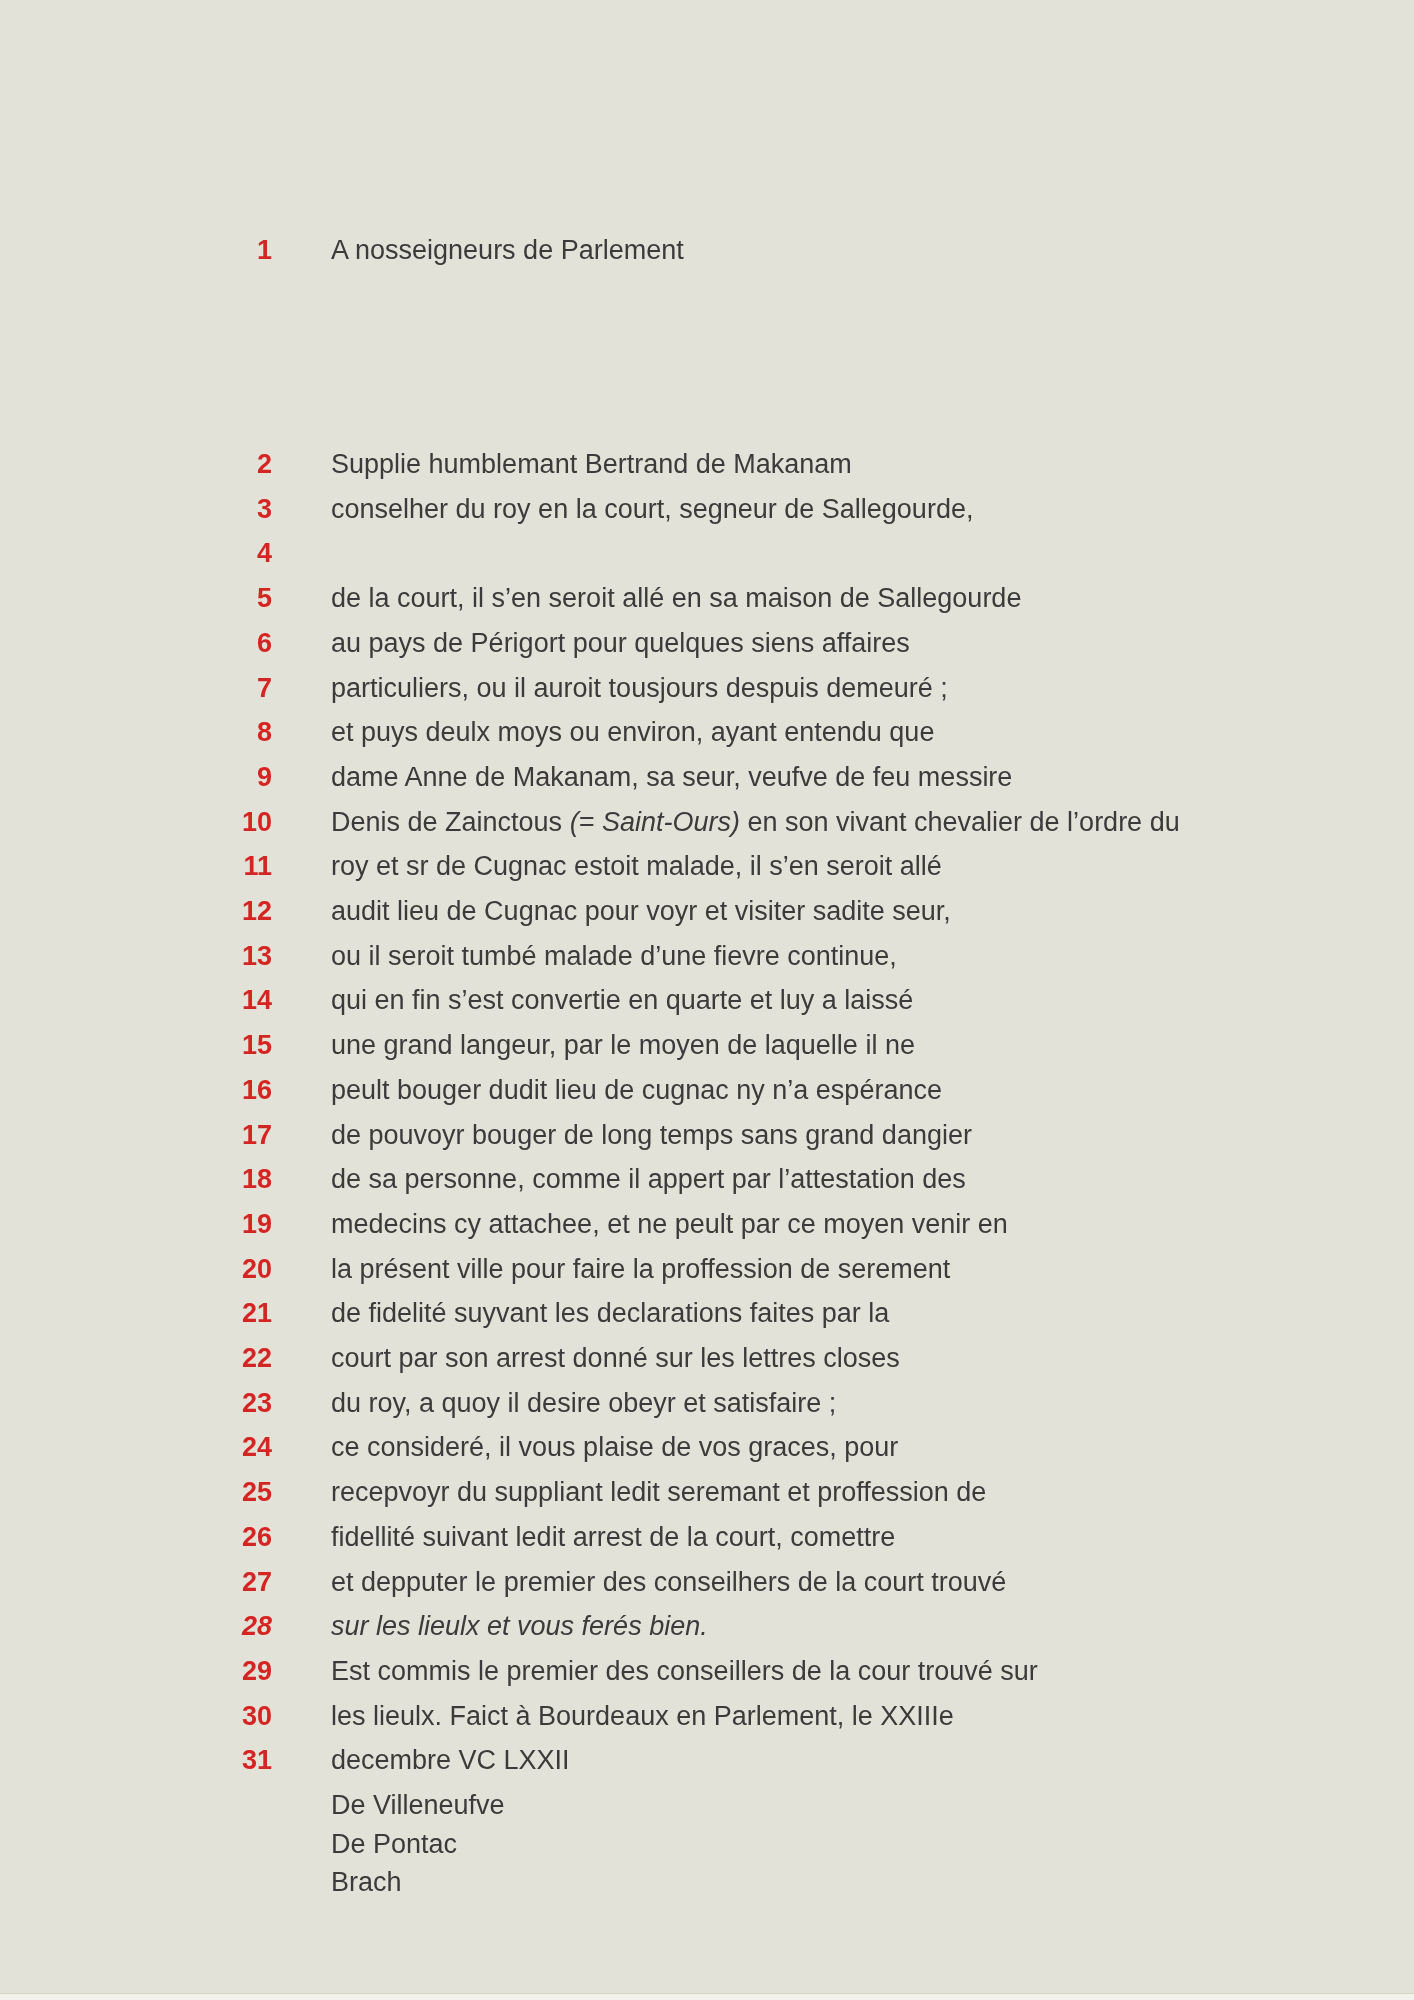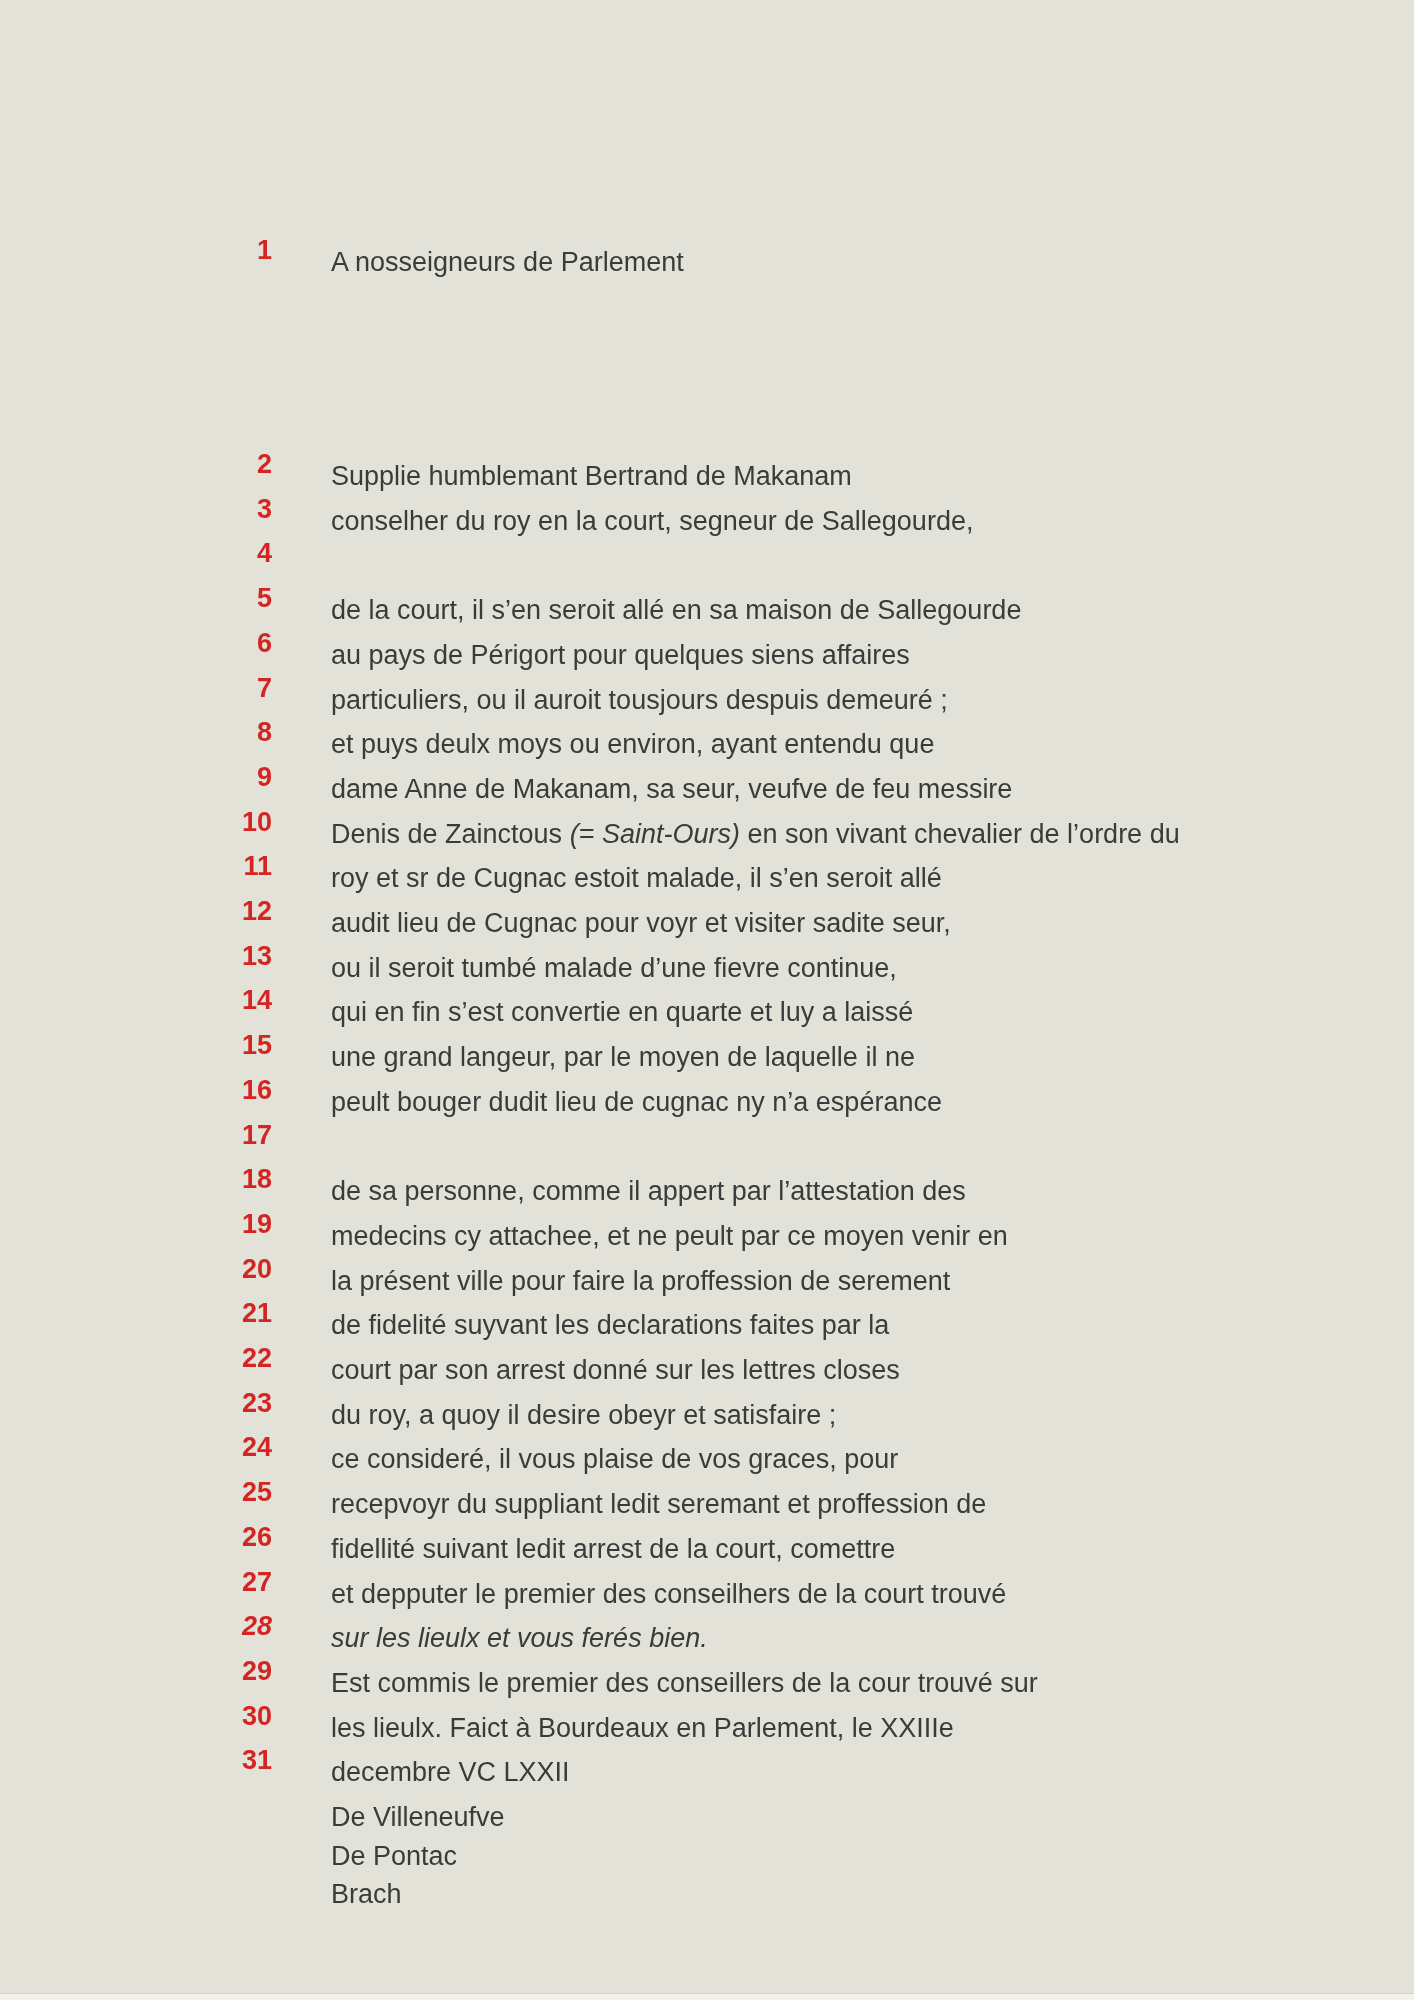--- a/index.html
+++ b/index.html
@@ -38,7 +38,7 @@
   .text {
     position: absolute;
     left: 331px;
-    top: 12px;
+    top: 0;
   }
   .italic {
     font-style: italic;

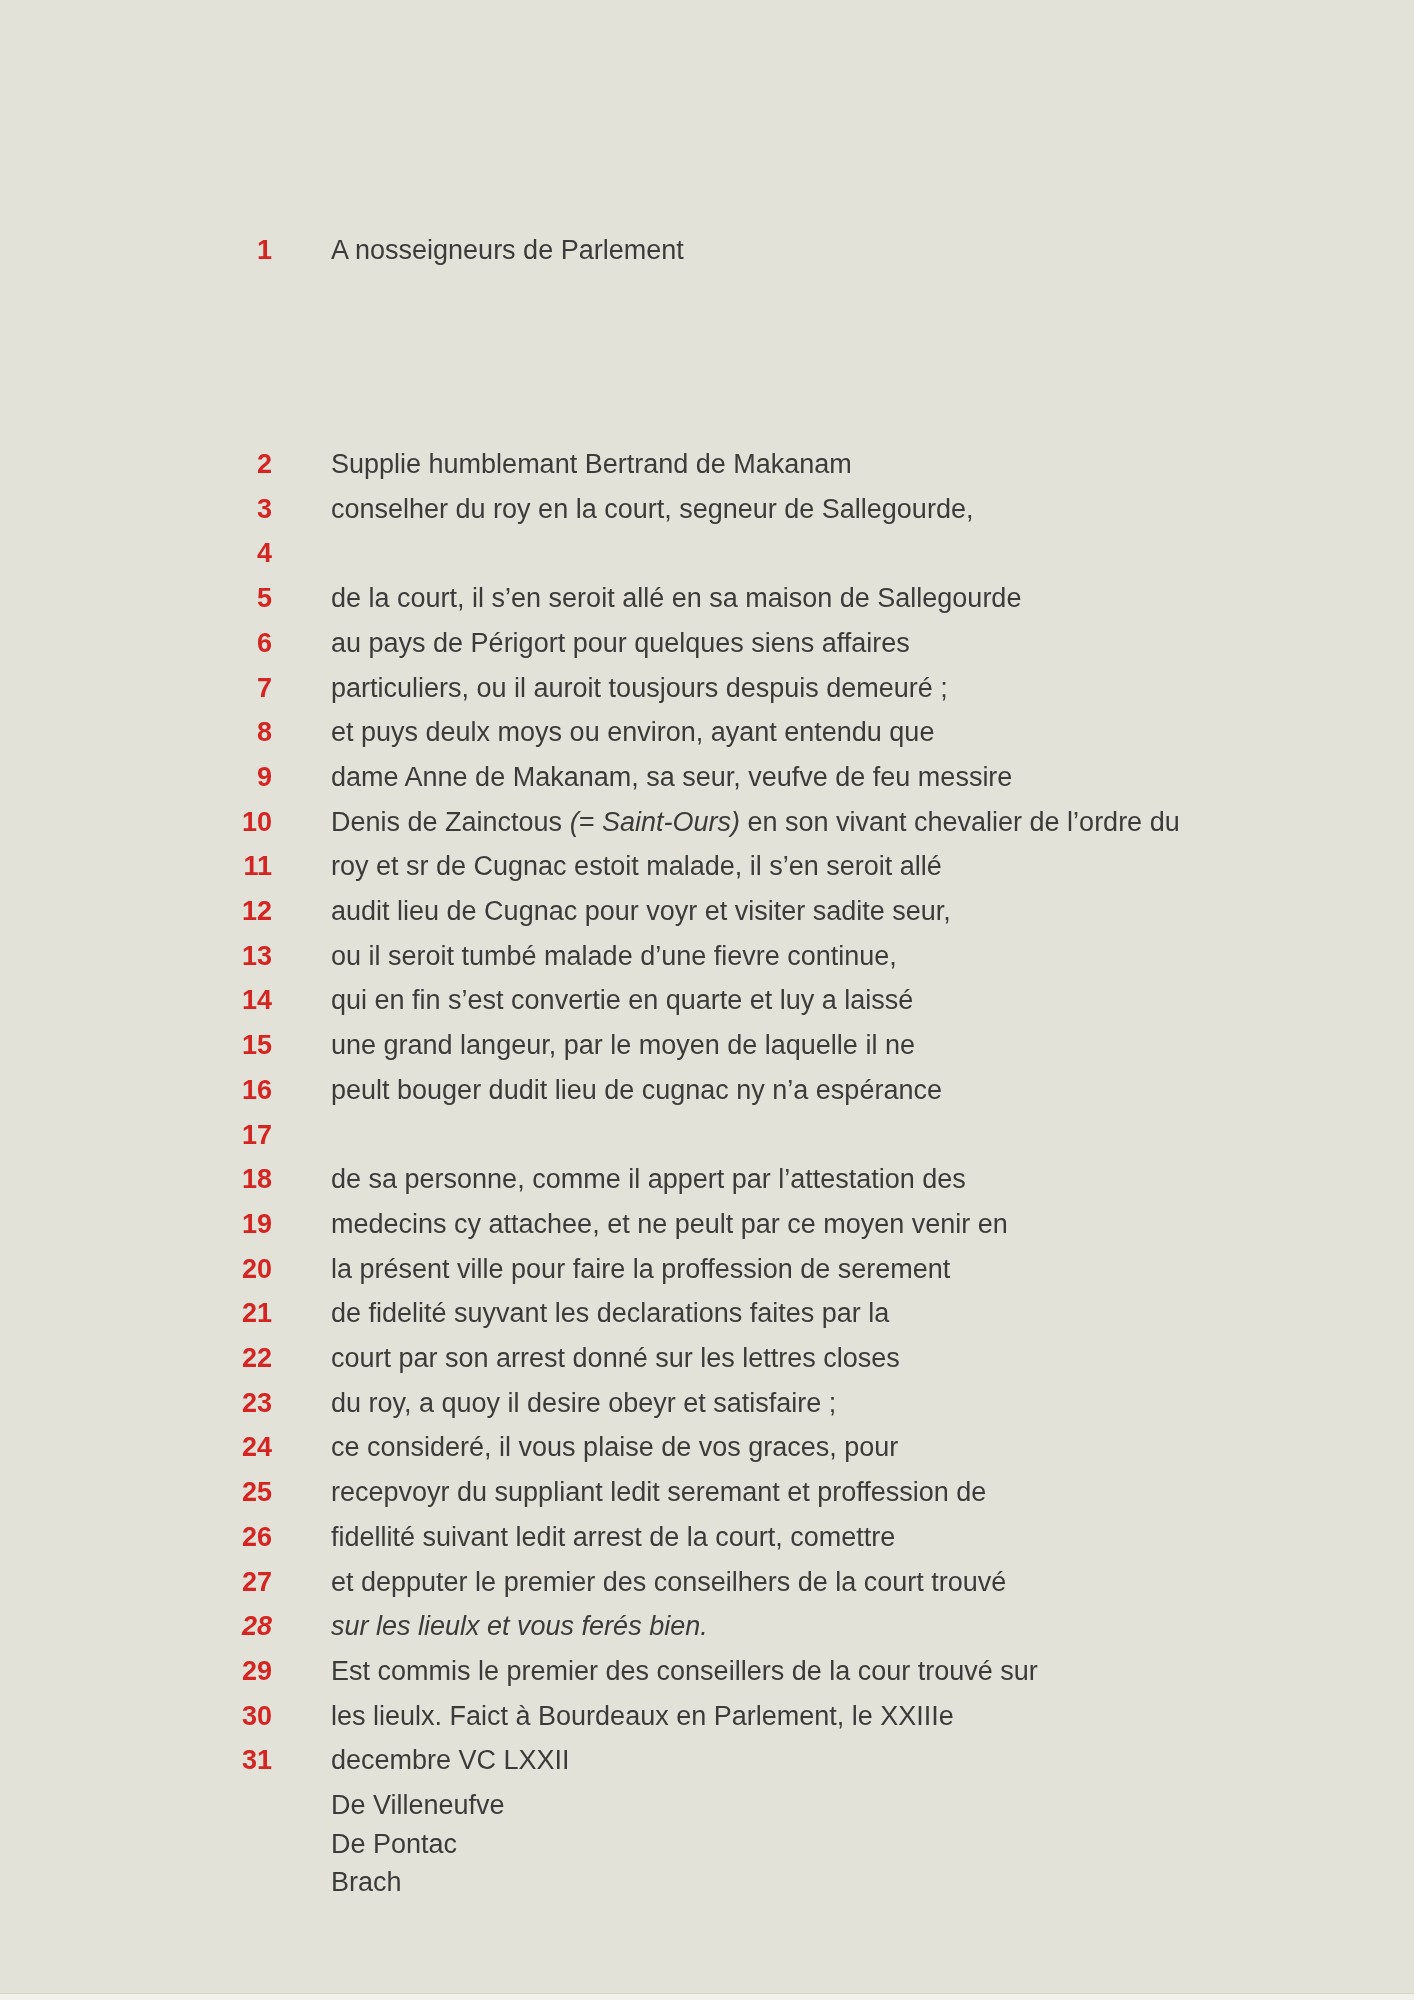--- a/index.html
+++ b/index.html
@@ -124,6 +124,7 @@
       </div>
       <div class="row" style="top: 1117.5px;">
         <span class="num">17</span>
+        <span class="text">de pouvoyr bouger de long temps sans grand dangier</span>
       </div>
       <div class="row" style="top: 1162.2px;">
         <span class="num">18</span>

